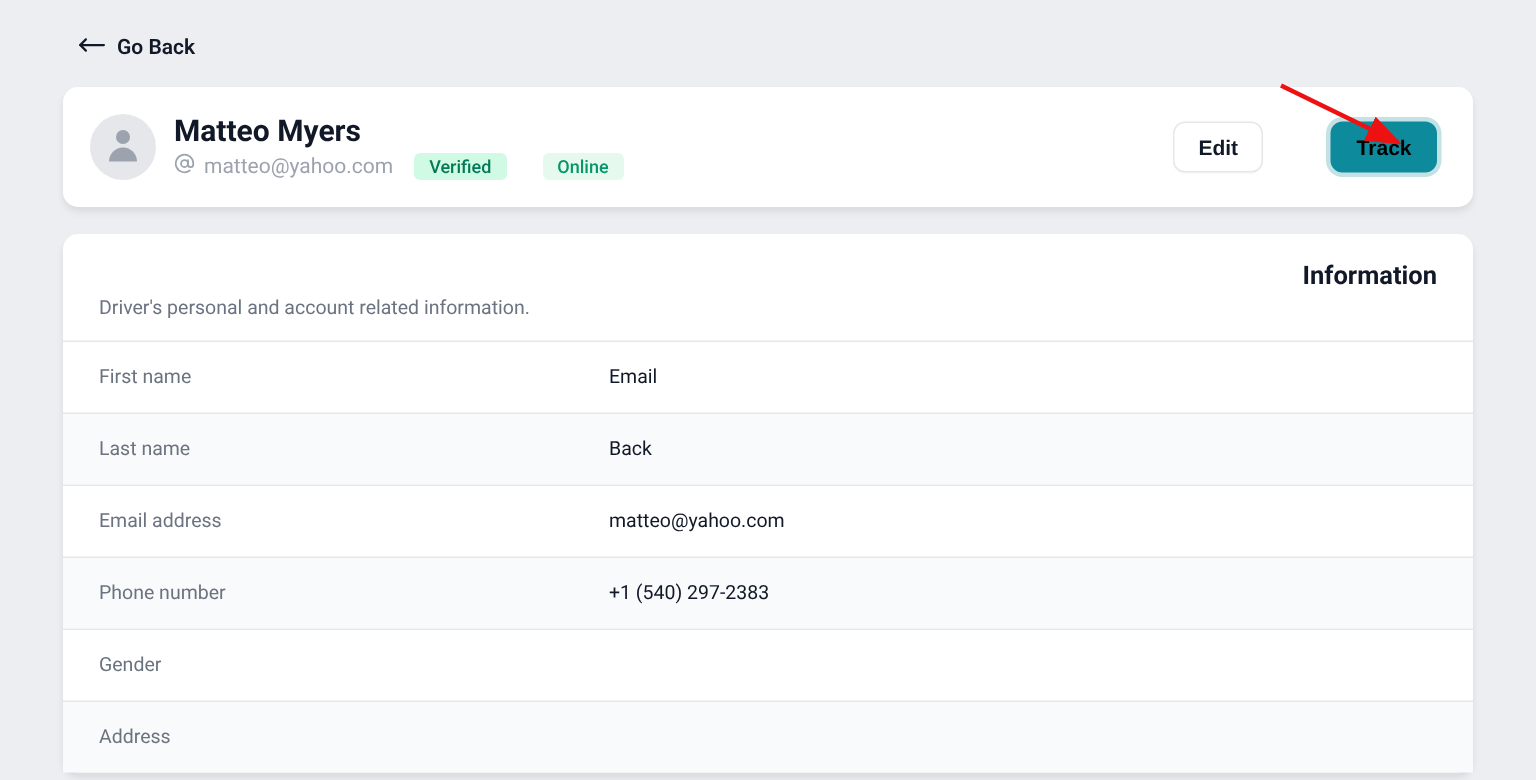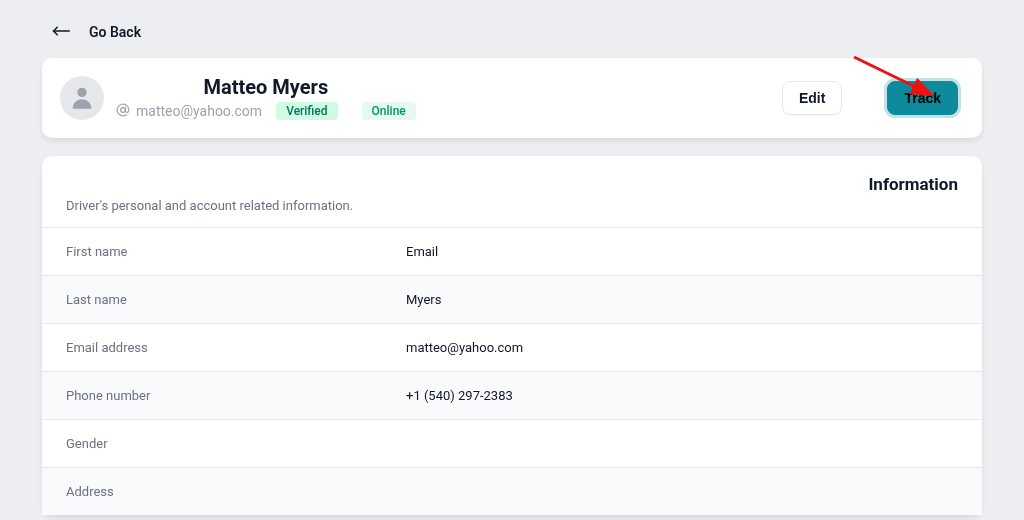--- a/index.html
+++ b/index.html
@@ -36,7 +36,7 @@
   .goback {
     display: inline-flex;
     align-items: center;
-    gap: 19px;
+    gap: 8px;
     padding: 24px 0 18px 10px;
     font-weight: 600;
     font-size: 14px;

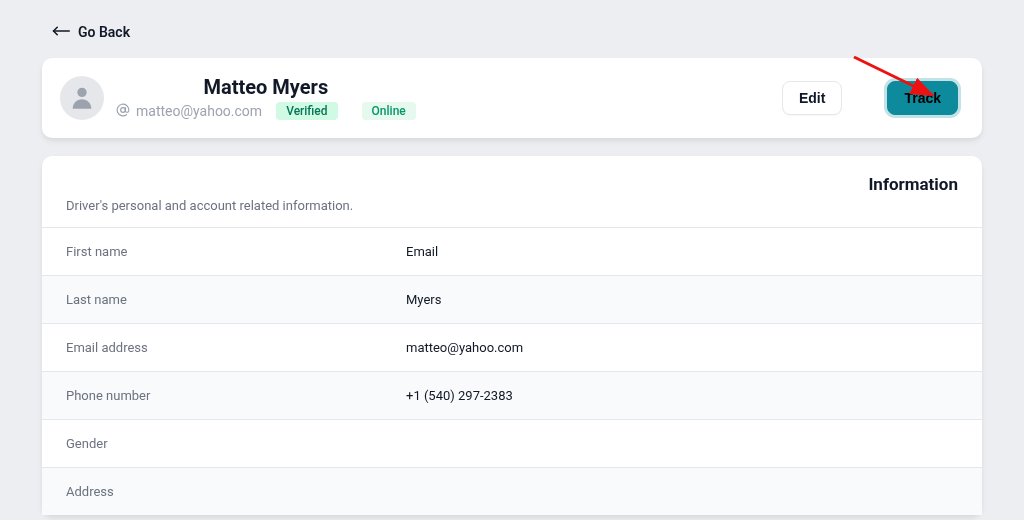--- a/index.html
+++ b/index.html
@@ -67,7 +67,7 @@
     flex-shrink: 0;
   }
   .avatar svg { width: 28px; height: 28px; fill: #9ca3af; }
-  .identity { display: flex; flex-direction: column; gap: 4px; text-align: center; }
+  .identity { display: flex; flex-direction: column; gap: 4px; }
   .name-row {
     font-size: 20px;
     font-weight: 700;

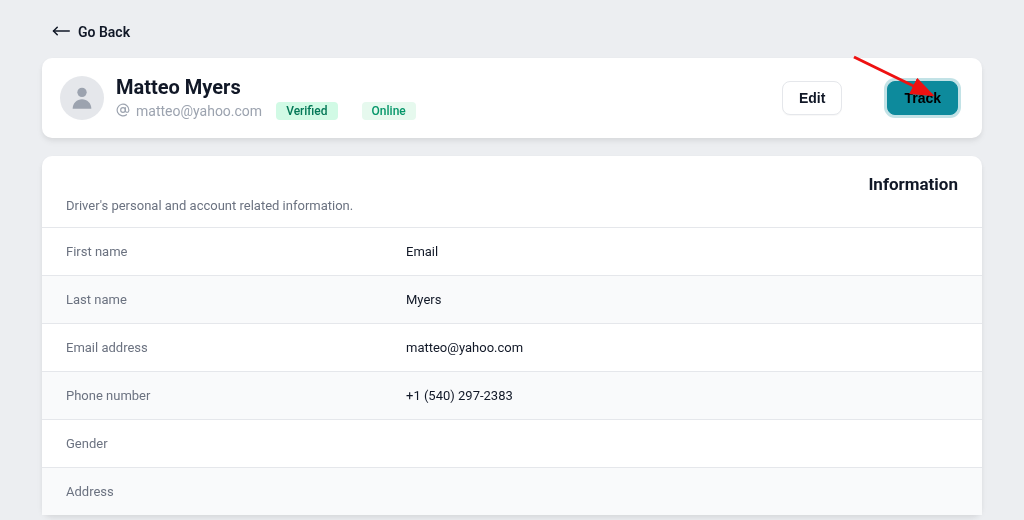--- a/index.html
+++ b/index.html
@@ -223,7 +223,7 @@
     </div>
     <div class="row">
       <div class="label">Last name</div>
-      <div class="value">Myers</div>
+      <div class="value">Back</div>
     </div>
     <div class="row">
       <div class="label">Email address</div>

